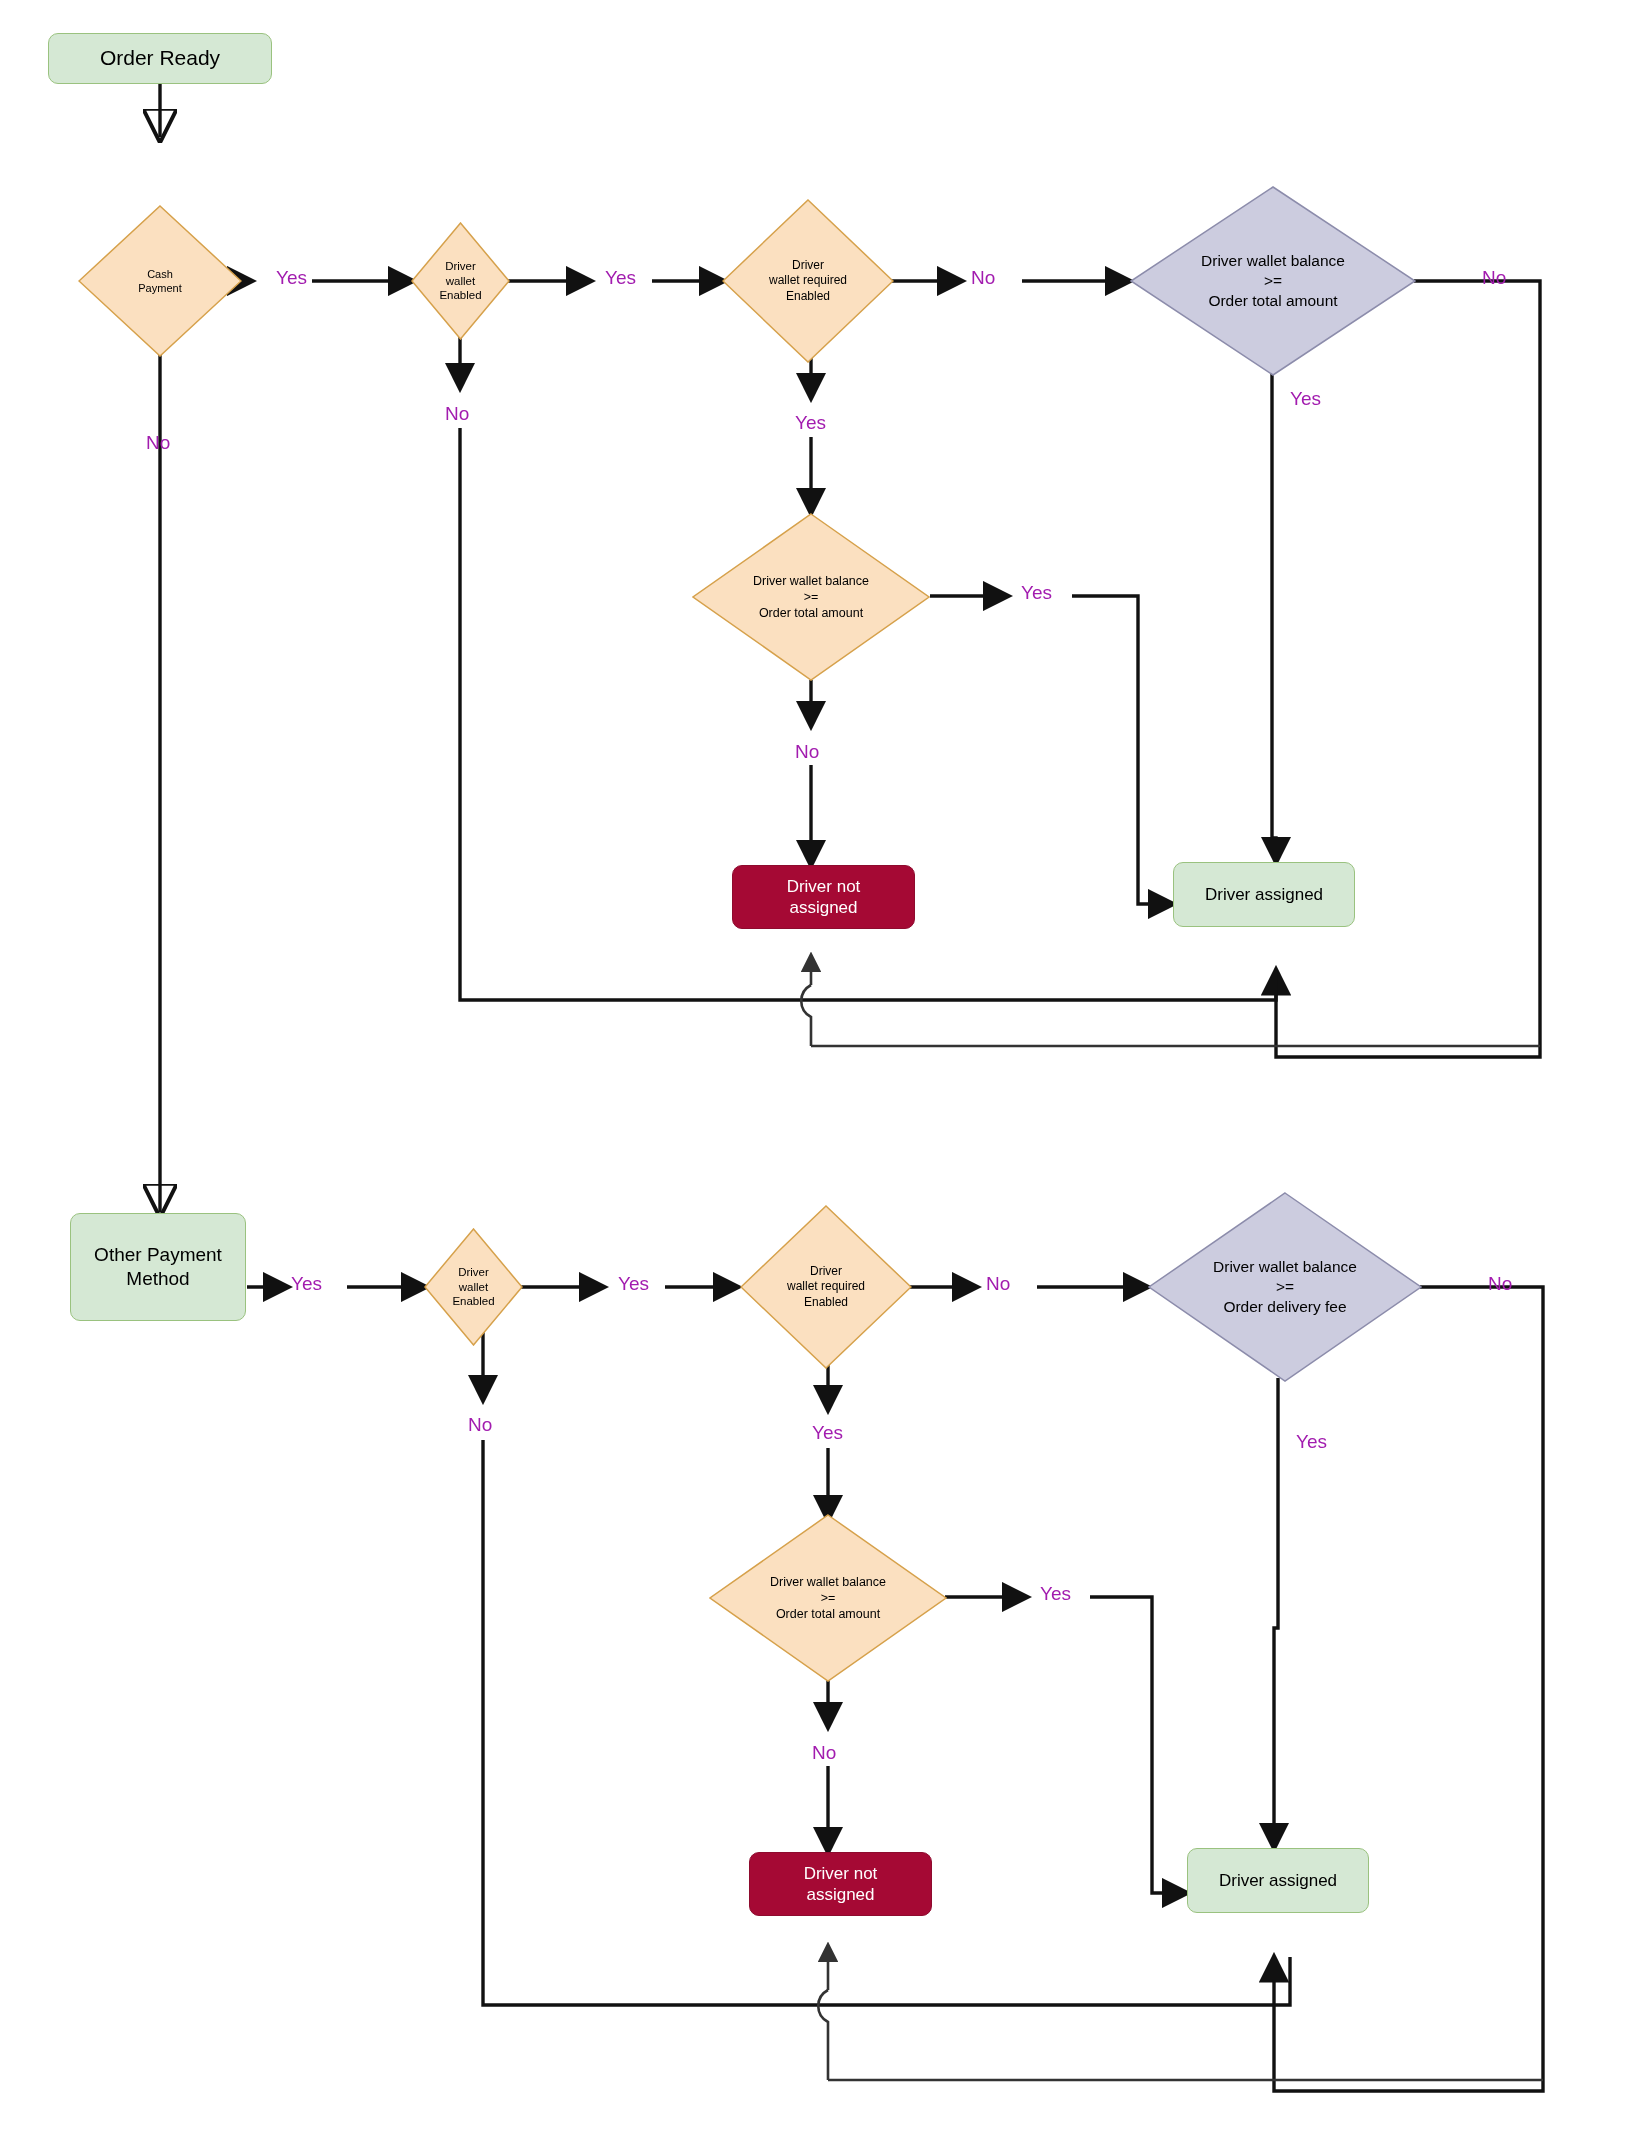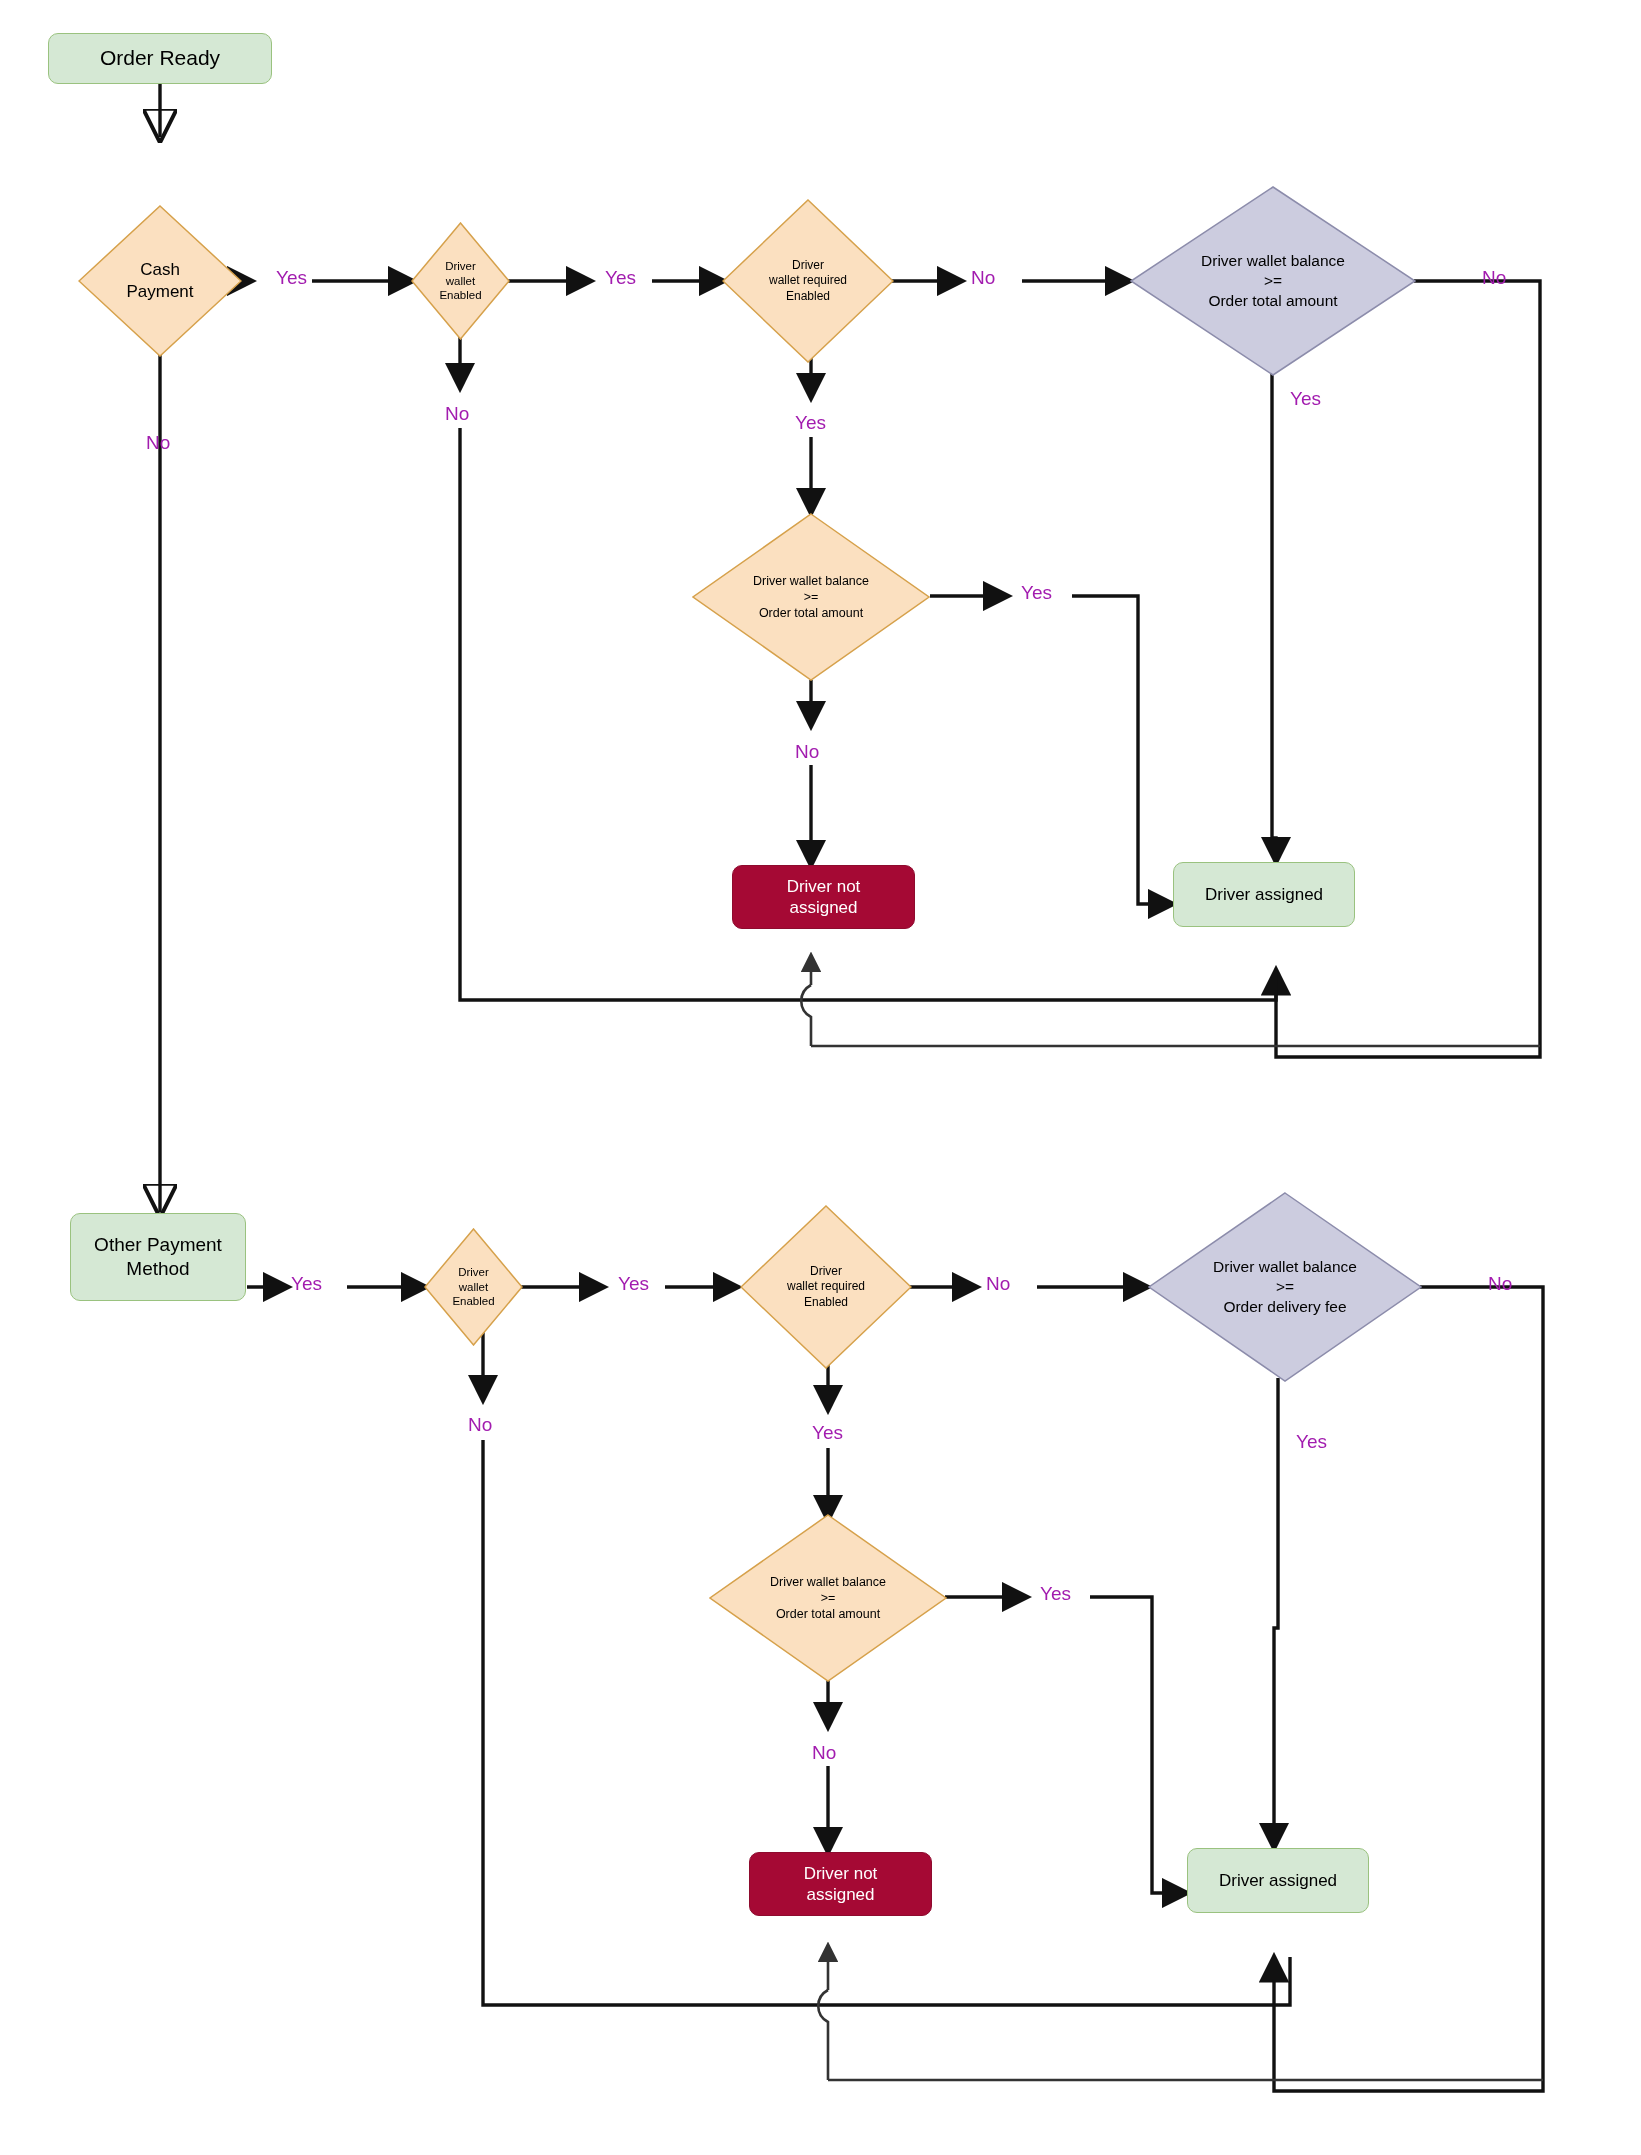--- a/index.html
+++ b/index.html
@@ -176,7 +176,7 @@
     <svg viewBox="0 0 164 152" preserveAspectRatio="none">
       <polygon points="82,1 163,76 82,151 1,76" fill="#fbe0c0" stroke="#d6a14b" stroke-width="1.5"></polygon>
     </svg>
-    <div class="dlabel" style="font-size:17px;">
+    <div class="dlabel" style="font-size:11px;">
       <span>Cash
 Payment</span>
     </div>

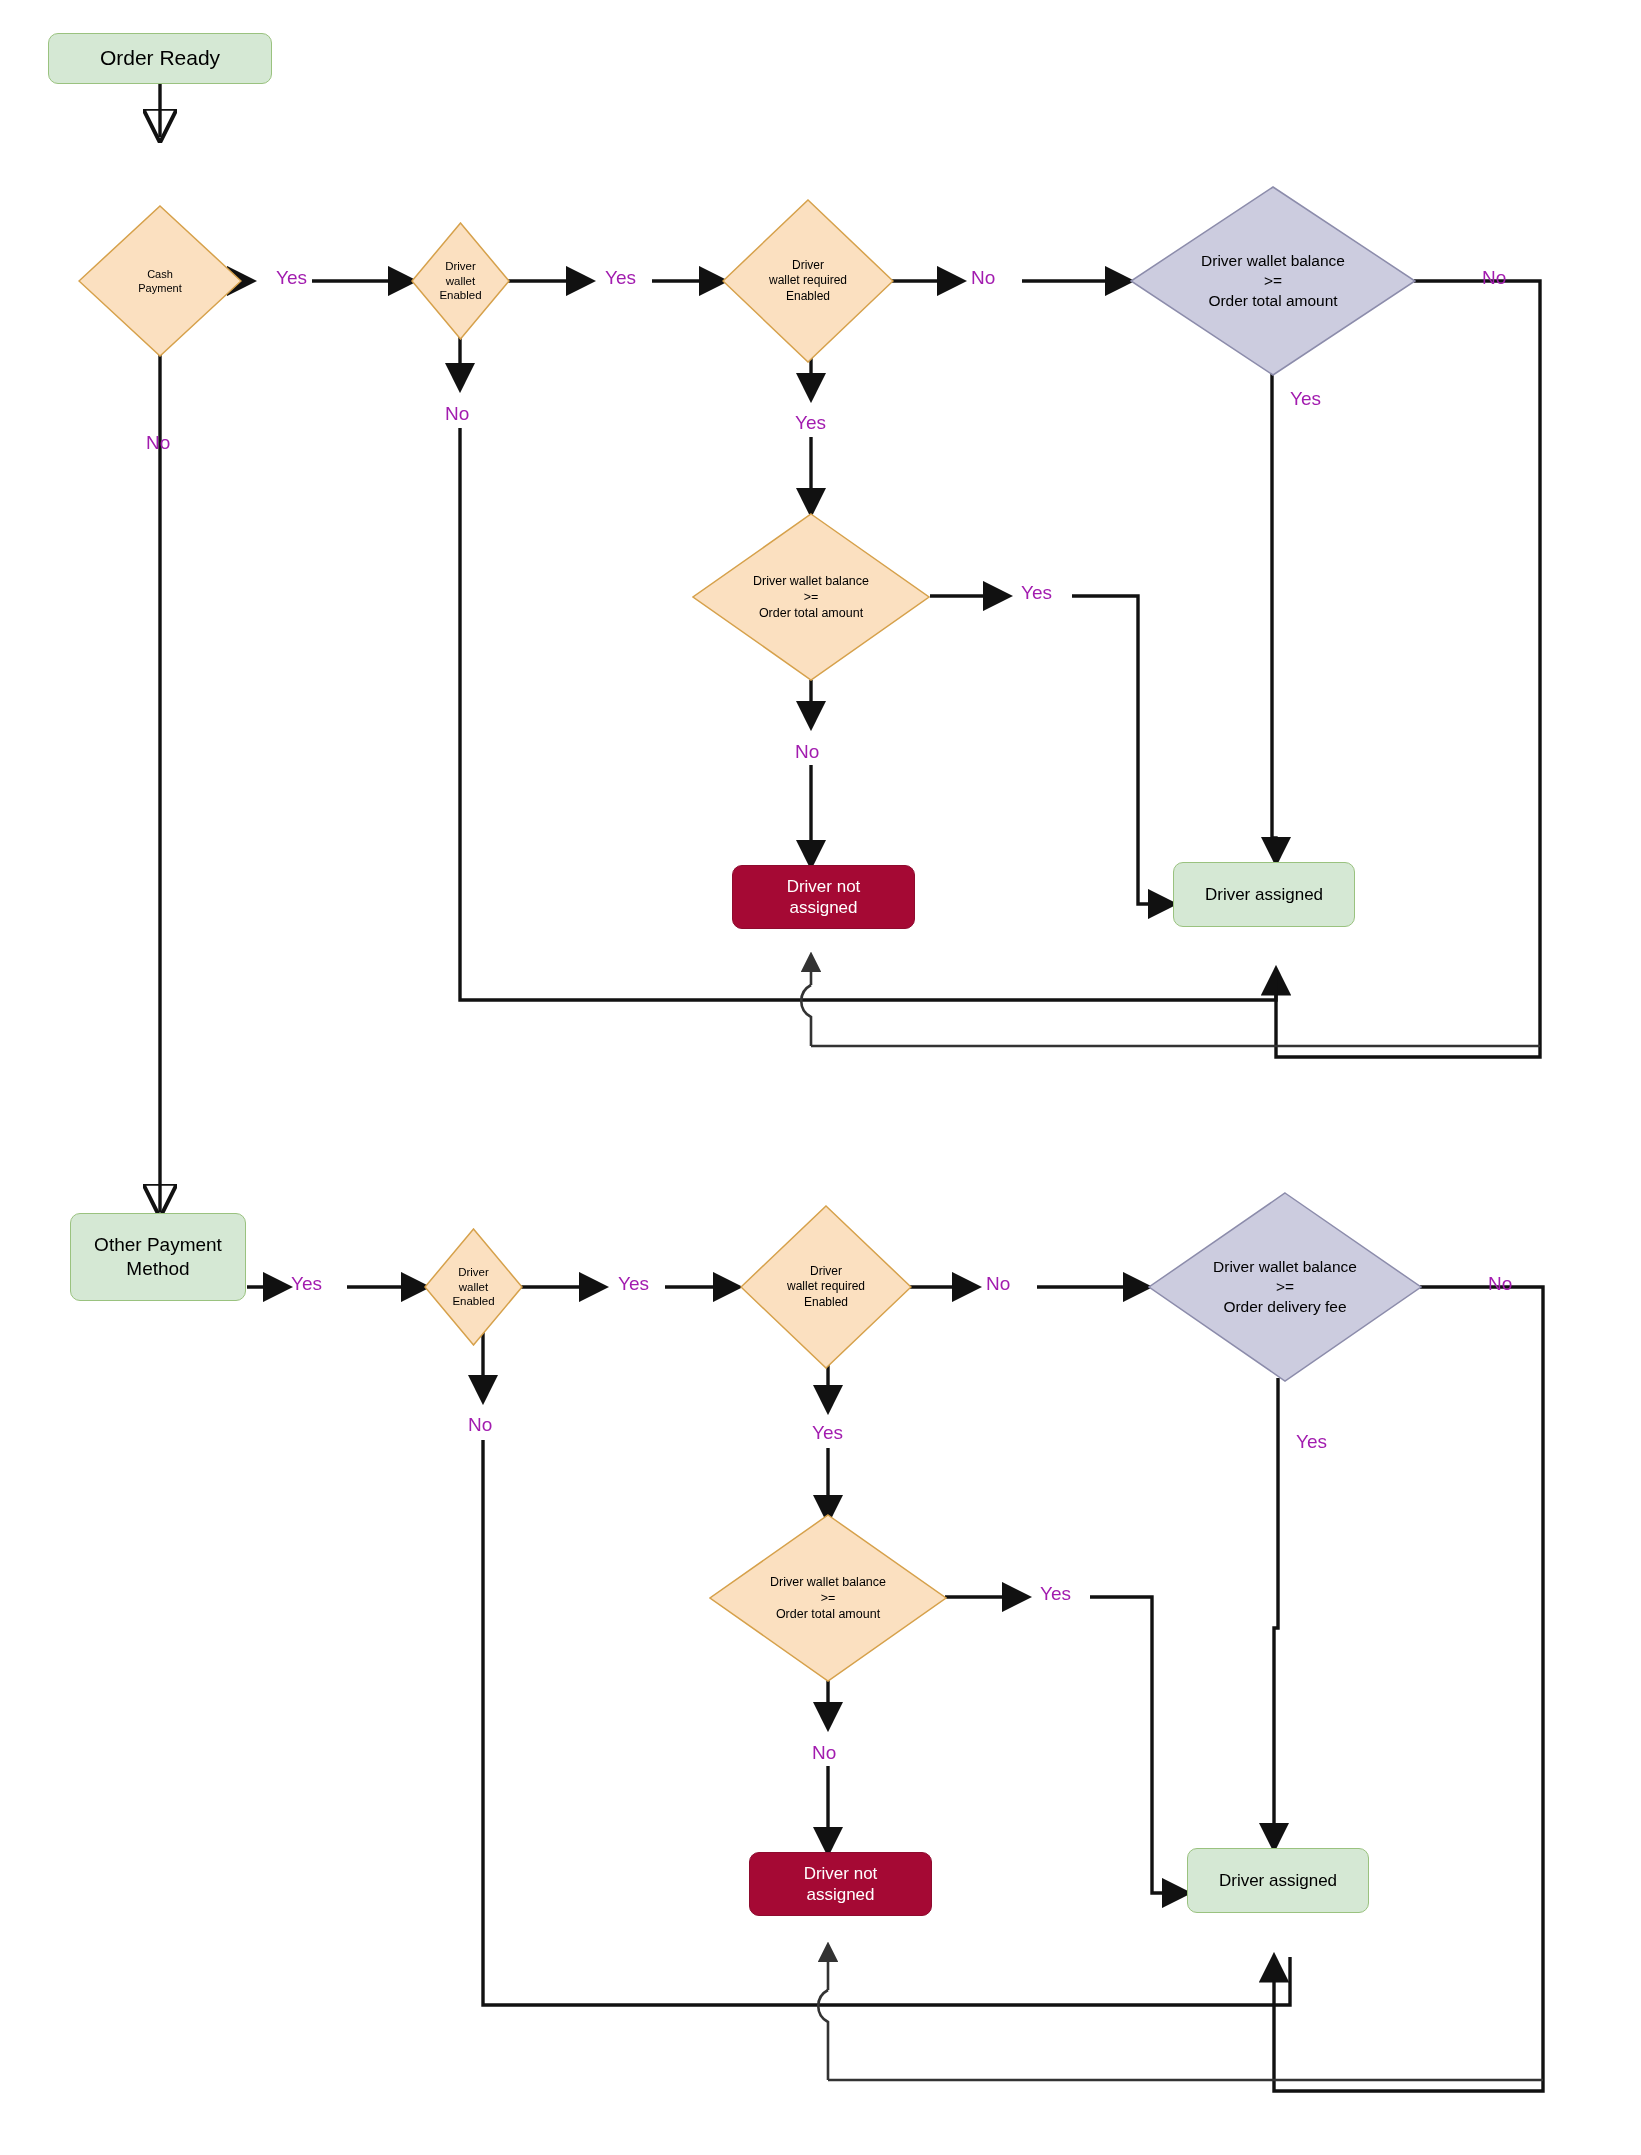--- a/index.html
+++ b/index.html
@@ -235,7 +235,7 @@
     <span>Driver assigned</span>
   </div>
 
-  <div class="box green" style="left:70px; top:1213px; width:176px; height:88px; font-size:19px;">
+  <div class="box green" style="left:70px; top:1213px; width:176px; height:108px; font-size:19px;">
     <span>Other Payment
 Method</span>
   </div>

